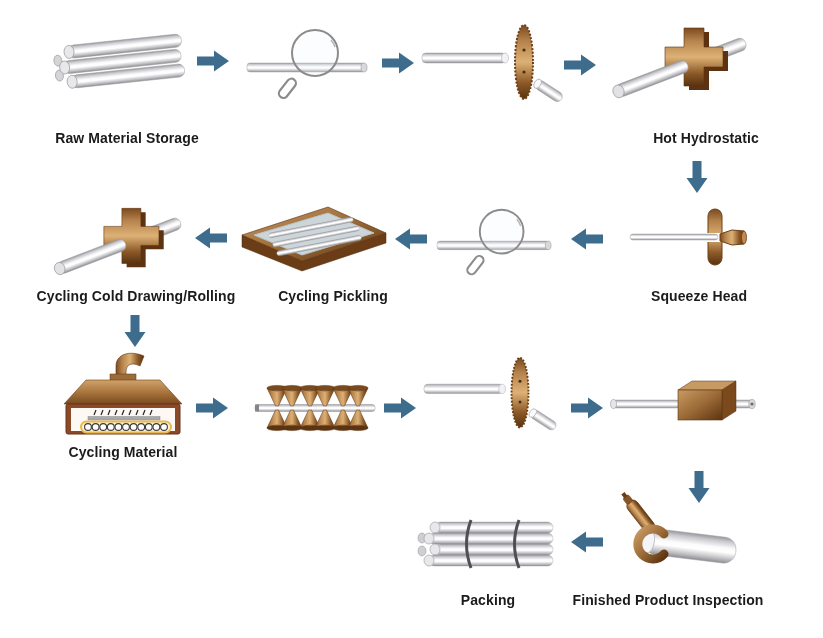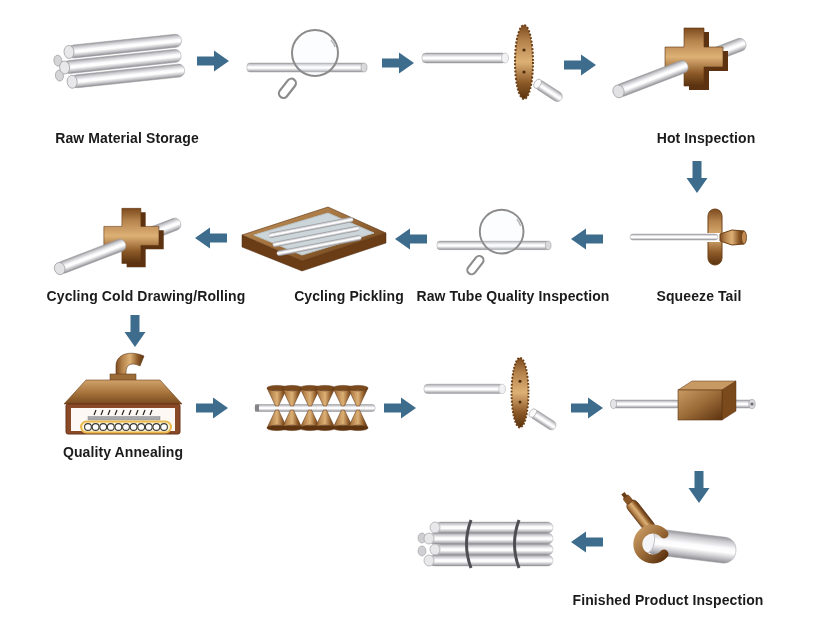--- a/index.html
+++ b/index.html
@@ -120,7 +120,7 @@
       </g>
     </svg>
   </div>
-  <div class="lbl" style="left:606px;top:130px">Hot Inspection</div>
+  <div class="lbl" style="left:606px;top:130px">Hot Hydrostatic</div>
 
   <svg class="arr" style="left:685px;top:161px" width="24" height="32" viewBox="0 0 24 32">
     <polygon class="af" points="7.5,0 16.5,0 16.5,17 22.5,17 12,32 1.5,17 7.5,17"></polygon>

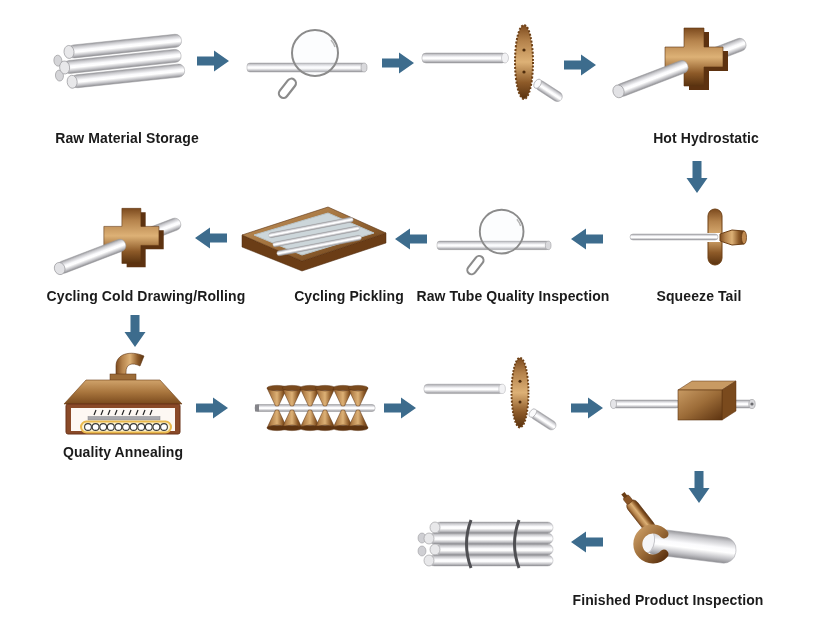--- a/index.html
+++ b/index.html
@@ -187,7 +187,7 @@
       </g>
     </svg>
   </div>
-  <div class="lbl" style="left:46px;top:288px">Cycling Cold Drawing/Rolling</div>
+  <div class="lbl" style="left:36px;top:288px">Cycling Cold Drawing/Rolling</div>
 
   <svg class="arr" style="left:123px;top:315px" width="24" height="32" viewBox="0 0 24 32">
     <polygon class="af" points="7.5,0 16.5,0 16.5,17 22.5,17 12,32 1.5,17 7.5,17"></polygon>

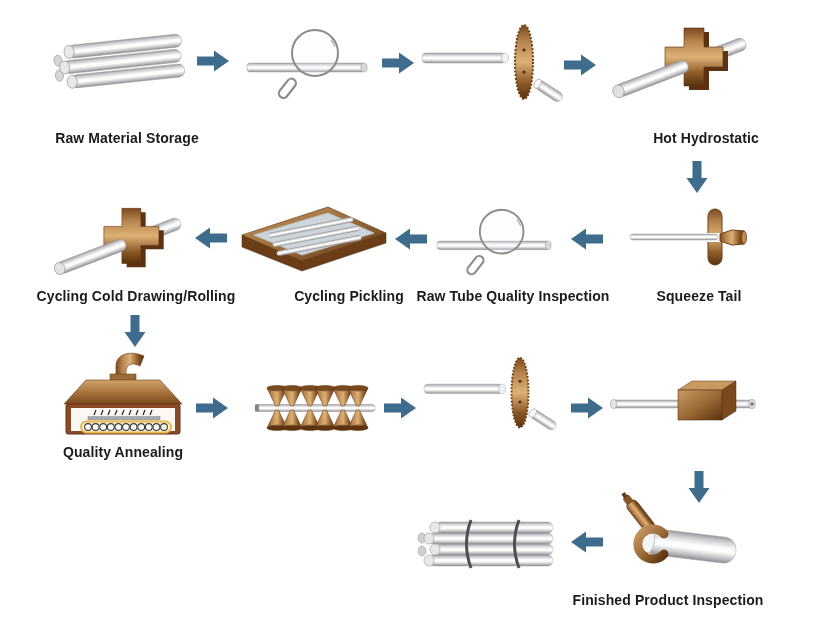--- a/index.html
+++ b/index.html
@@ -168,7 +168,7 @@
       </g>
     </svg>
   </div>
-  <div class="lbl" style="left:249px;top:288px">Cycling Pickling</div>
+  <div class="lbl" style="left:233px;top:288px">Cycling Pickling</div>
 
   <svg class="arr" style="left:195px;top:226px" width="32" height="24" viewBox="0 0 32 24">
     <polygon class="af" transform="scale(-1,1) translate(-32,0)" points="0,7.5 17,7.5 17,1.5 32,12 17,22.5 17,16.5 0,16.5"></polygon>

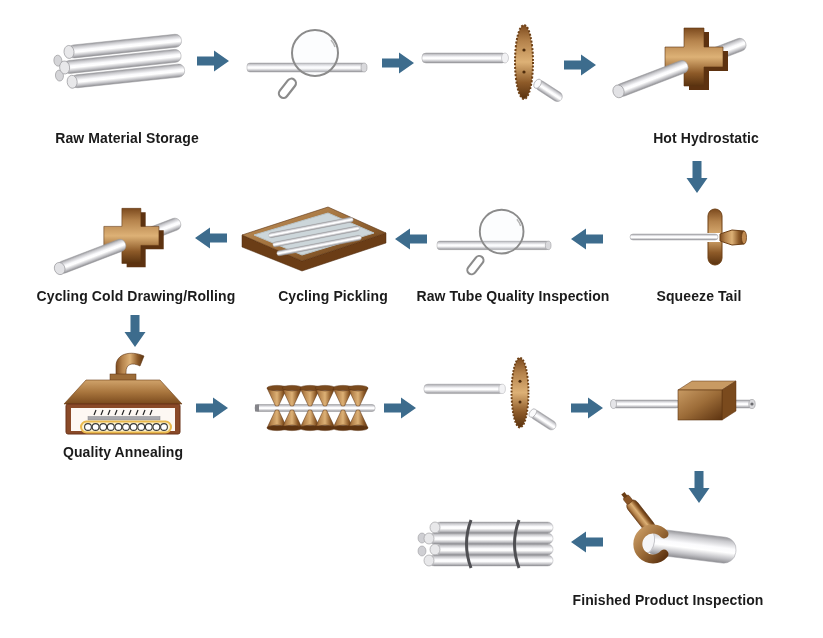--- a/index.html
+++ b/index.html
@@ -150,7 +150,6 @@
       <rect x="40" y="52" width="9" height="22" rx="4.5" transform="rotate(38 44 63)" fill="#ffffff" stroke="#8b8b8b" stroke-width="2.2"></rect>
     </svg>
   </div>
-  <div class="lbl" style="left:413px;top:288px">Raw Tube Quality Inspection</div>
 
   <svg class="arr" style="left:395px;top:227px" width="32" height="24" viewBox="0 0 32 24">
     <polygon class="af" transform="scale(-1,1) translate(-32,0)" points="0,7.5 17,7.5 17,1.5 32,12 17,22.5 17,16.5 0,16.5"></polygon>

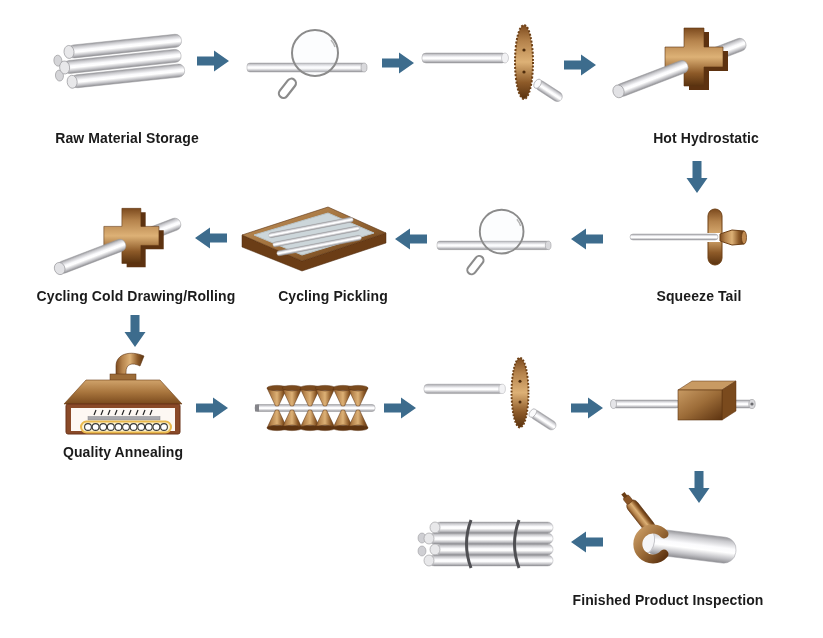--- a/index.html
+++ b/index.html
@@ -135,7 +135,7 @@
       <ellipse cx="116" cy="34.5" rx="2.5" ry="6.5" fill="#c08a50" stroke="#6e4015" stroke-width="0.8"></ellipse>
     </svg>
   </div>
-  <div class="lbl" style="left:599px;top:288px">Squeeze Tail</div>
+  <div class="lbl" style="left:599px;top:288px">Squeeze Head</div>
 
   <svg class="arr" style="left:571px;top:227px" width="32" height="24" viewBox="0 0 32 24">
     <polygon class="af" transform="scale(-1,1) translate(-32,0)" points="0,7.5 17,7.5 17,1.5 32,12 17,22.5 17,16.5 0,16.5"></polygon>

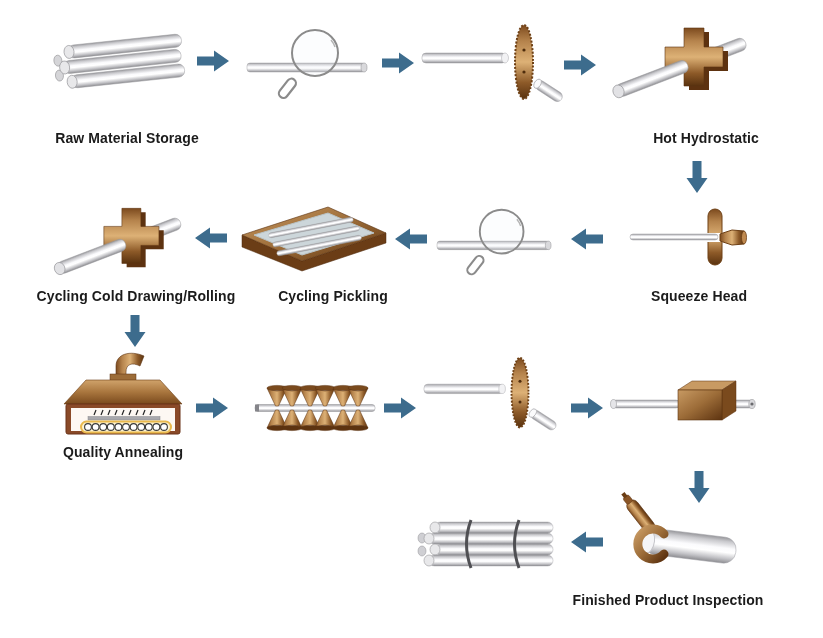--- a/index.html
+++ b/index.html
@@ -227,7 +227,7 @@
       </g>
     </svg>
   </div>
-  <div class="lbl" style="left:23px;top:444px">Quality Annealing</div>
+  <div class="lbl" style="left:23px;top:444px">Cycling Material</div>
 
   <svg class="arr" style="left:196px;top:396px" width="32" height="24" viewBox="0 0 32 24">
     <polygon class="af" points="0,7.5 17,7.5 17,1.5 32,12 17,22.5 17,16.5 0,16.5"></polygon>

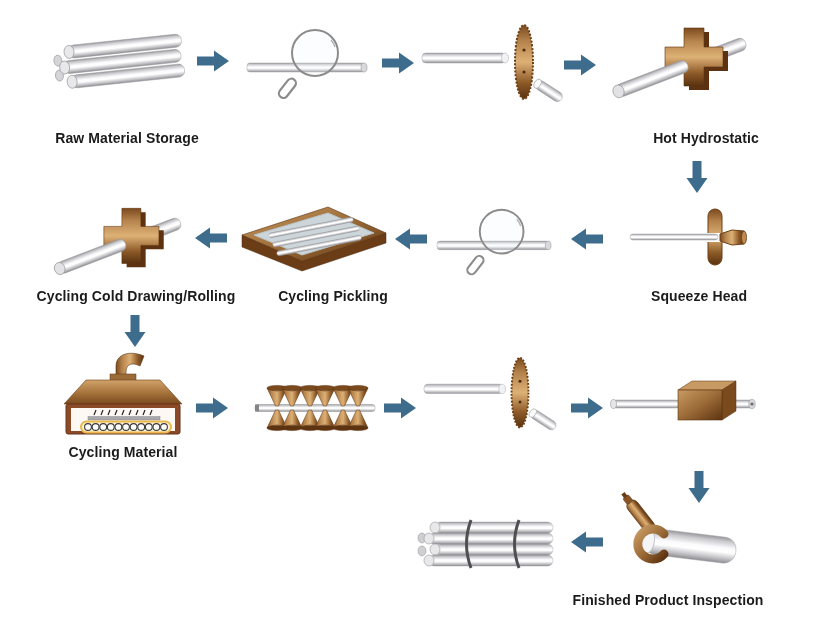--- a/index.html
+++ b/index.html
@@ -347,6 +347,7 @@
       <path d="M104,2 C98,18 98,34 104,50" fill="none" stroke="#4f4f53" stroke-width="3"></path>
     </svg>
   </div>
+  <div class="lbl" style="left:388px;top:592px">Packing</div>
 
 </div>
 

